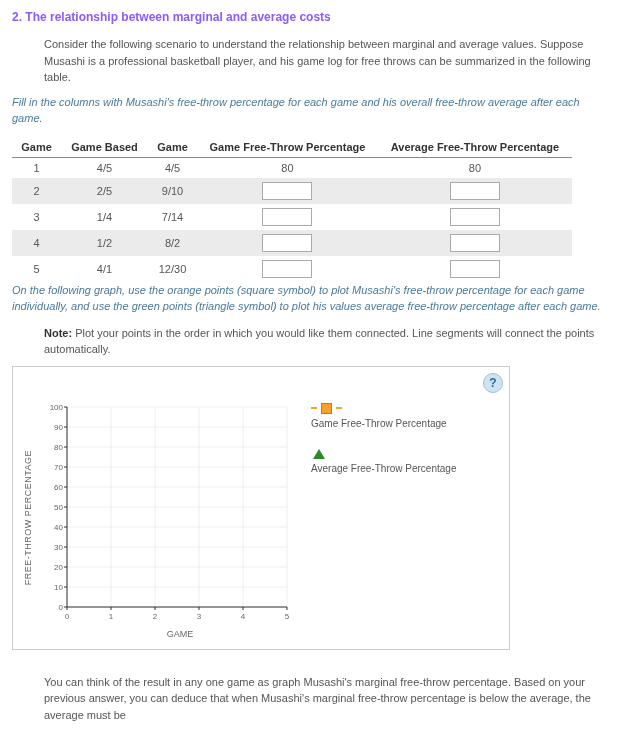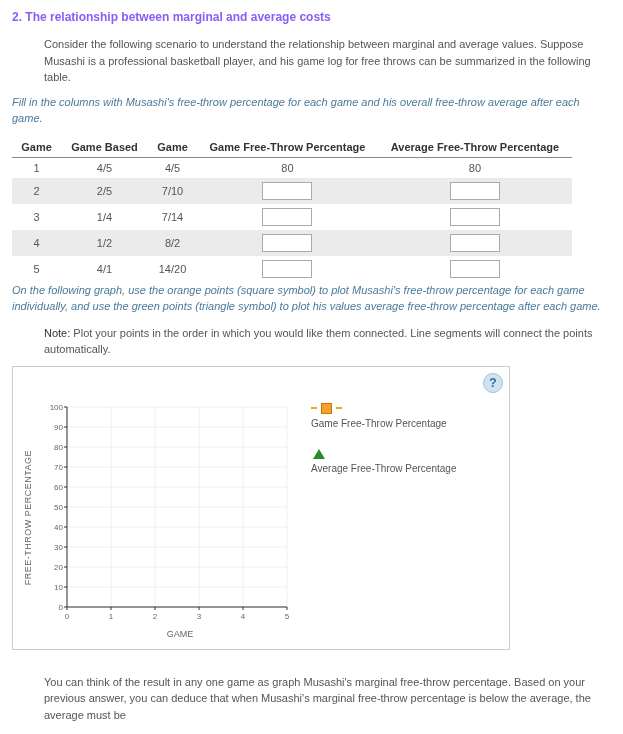--- a/index.html
+++ b/index.html
@@ -163,7 +163,7 @@
       <tr class="shade">
         <td>2</td>
         <td>2/5</td>
-        <td>7/10</td>
+        <td>9/10</td>
         <td><span class="inp"></span></td>
         <td><span class="inp"></span></td>
       </tr>

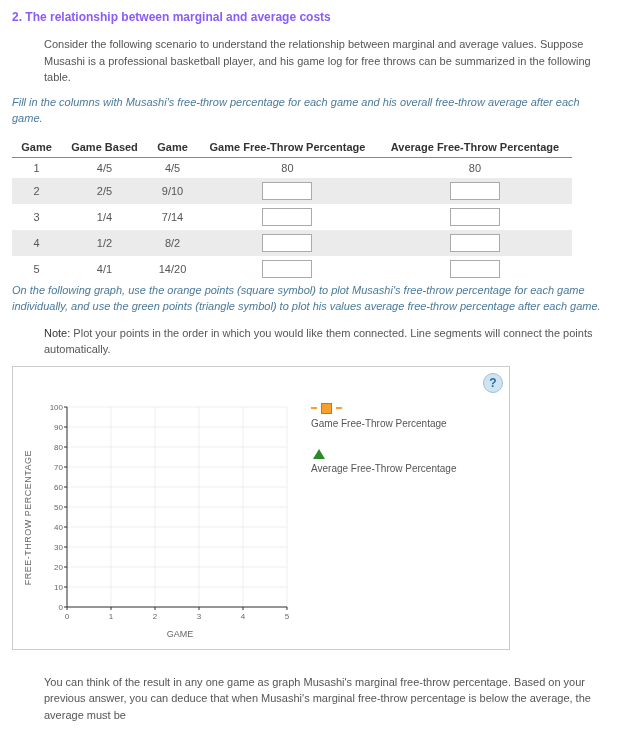--- a/index.html
+++ b/index.html
@@ -184,7 +184,7 @@
       <tr>
         <td>5</td>
         <td>4/1</td>
-        <td>14/20</td>
+        <td>12/30</td>
         <td><span class="inp"></span></td>
         <td><span class="inp"></span></td>
       </tr>

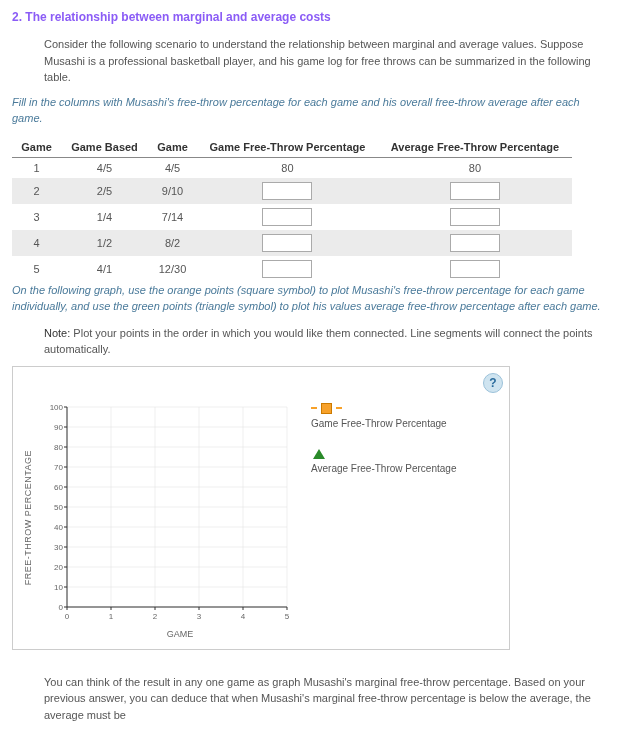--- a/index.html
+++ b/index.html
@@ -58,7 +58,7 @@
     display: inline-block;
     vertical-align: middle;
   }
-  .note-b { font-weight: normal; color:#333;}
+  .note-b { font-weight: bold; color:#333;}
   .chart-wrap {
     border: 1px solid #ccc;
     width: 476px;

